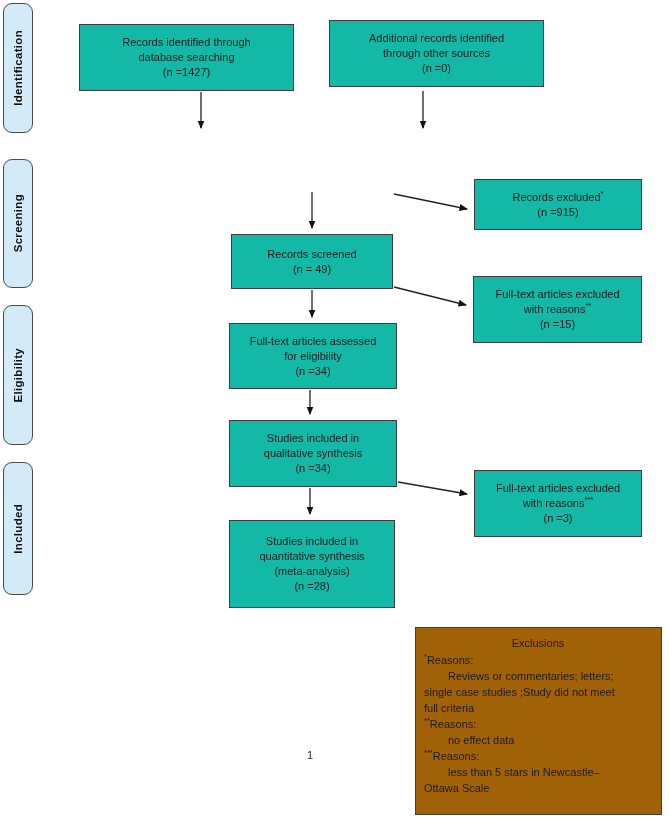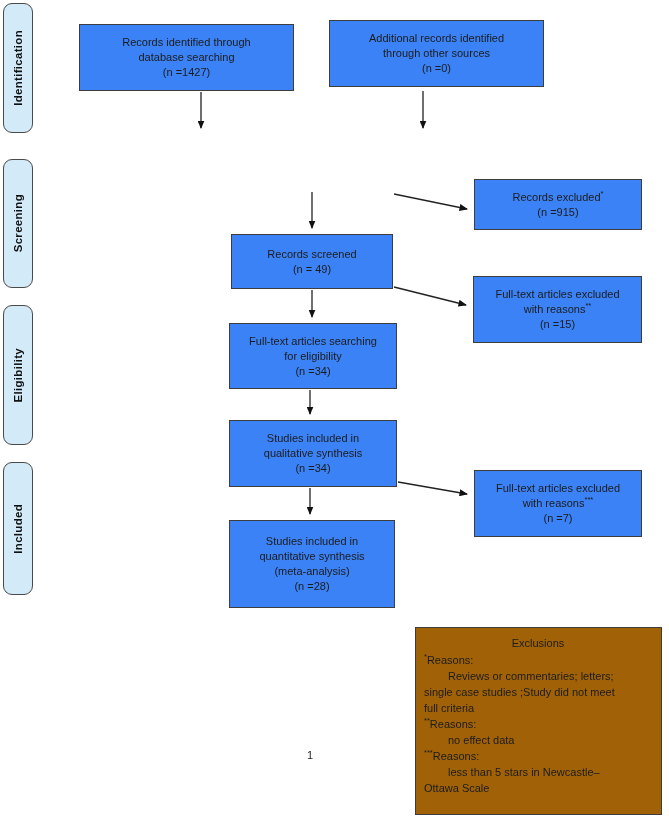--- a/index.html
+++ b/index.html
@@ -33,7 +33,7 @@
   
   .fbox {
     position: absolute;
-    background: #3b82f6;
+    background: #14b8a6;
     border: 1.4px solid #3d3d3d;
     box-sizing: border-box;
     display: flex; flex-direction: column;

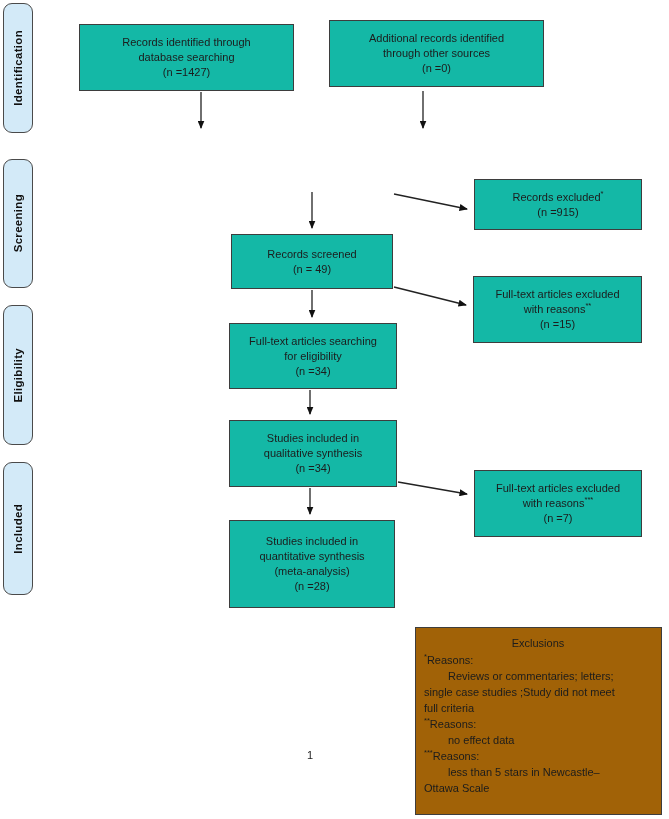--- a/index.html
+++ b/index.html
@@ -142,7 +142,7 @@
   </div>
 
   <div class="fbox" style="left:229px; top:323px; width:168px; height:66px;">
-    <div class="line">Full-text articles searching</div>
+    <div class="line">Full-text articles assessed</div>
     <div class="line">for eligibility</div>
     <div class="line">(n =34)</div>
   </div>

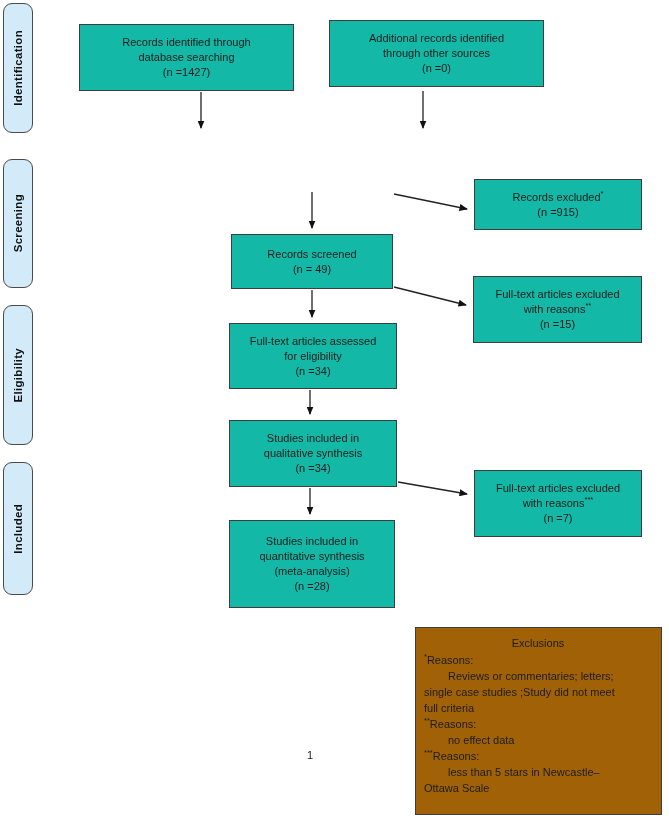--- a/index.html
+++ b/index.html
@@ -156,7 +156,7 @@
   <div class="fbox" style="left:474px; top:470px; width:168px; height:67px;">
     <div class="line">Full-text articles excluded</div>
     <div class="line"><span>with reasons</span><span class="sup">***</span></div>
-    <div class="line">(n =7)</div>
+    <div class="line">(n =3)</div>
   </div>
 
   <div class="fbox" style="left:229px; top:520px; width:166px; height:88px;">

